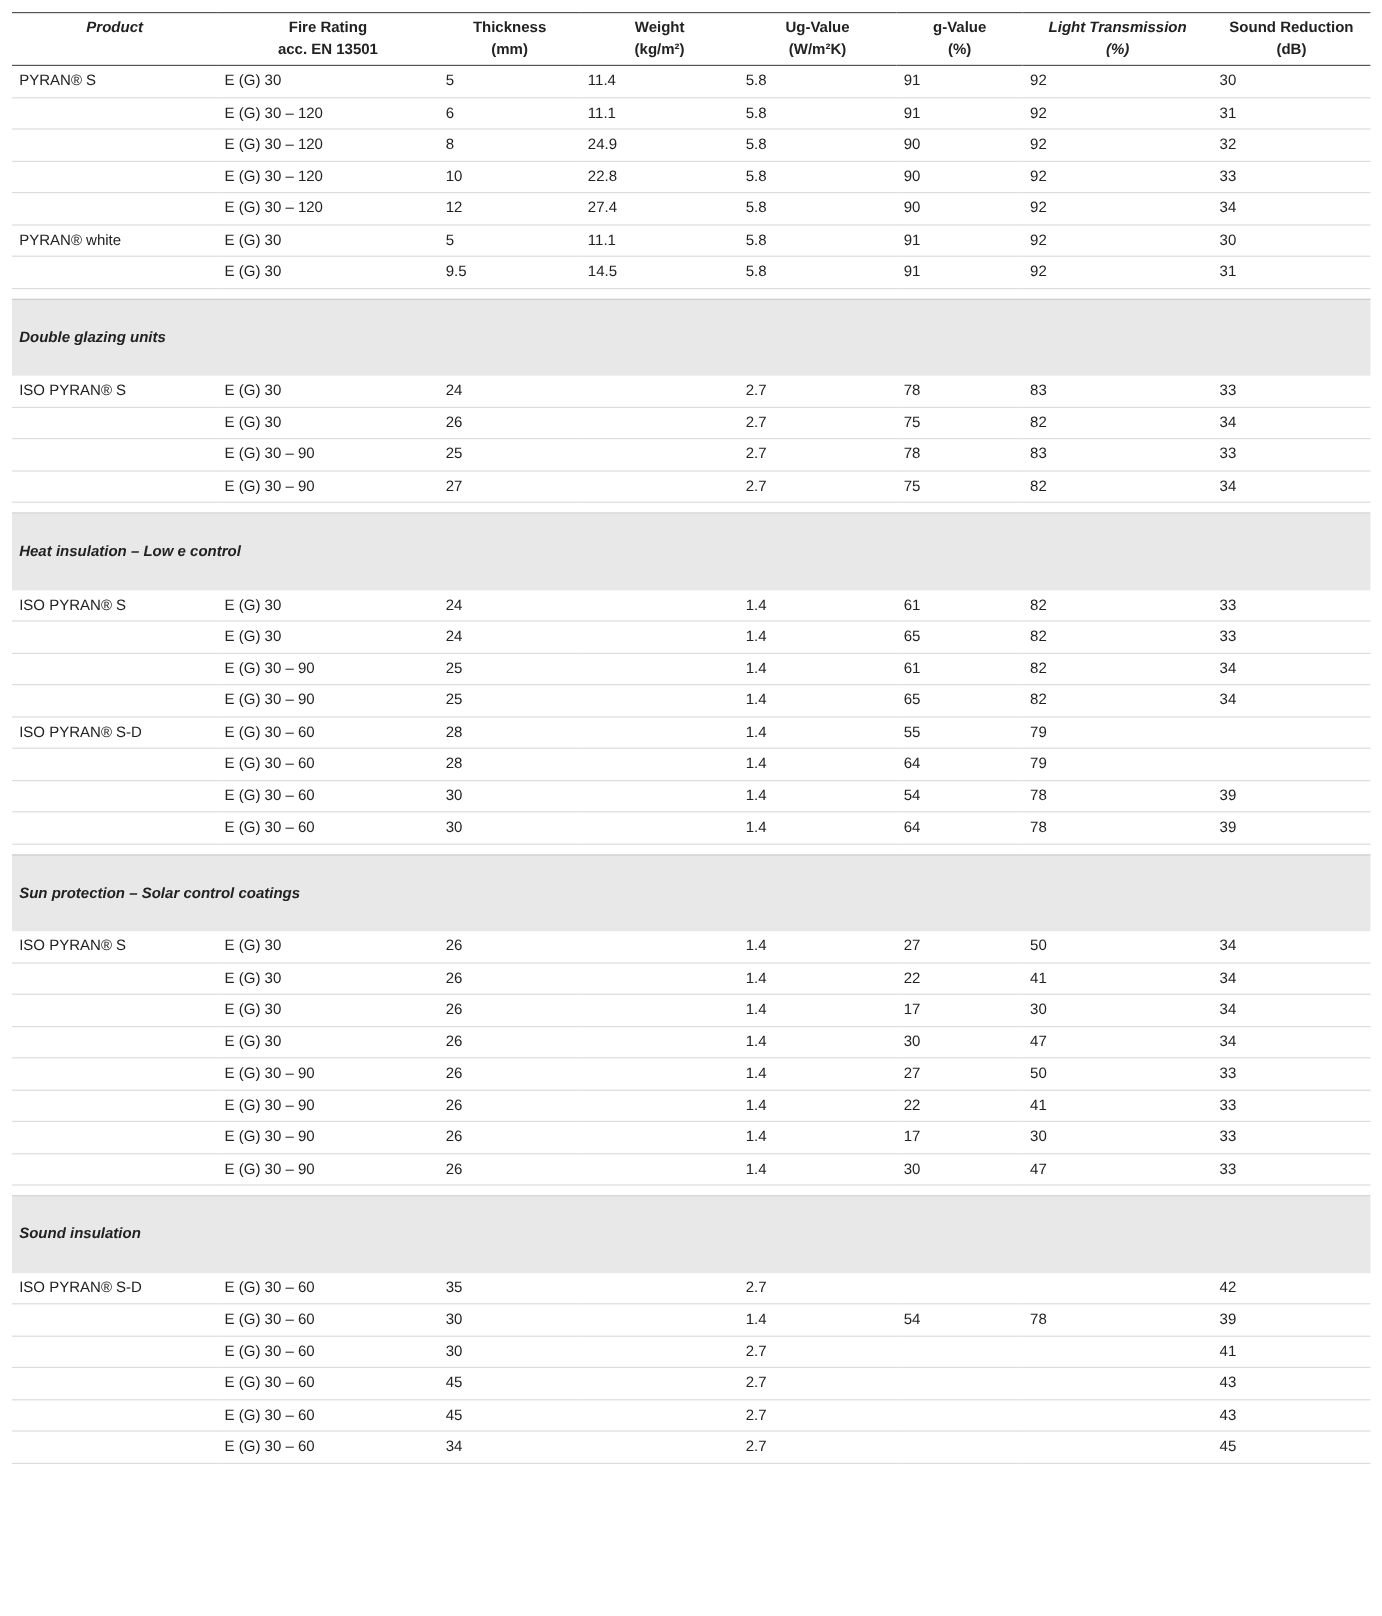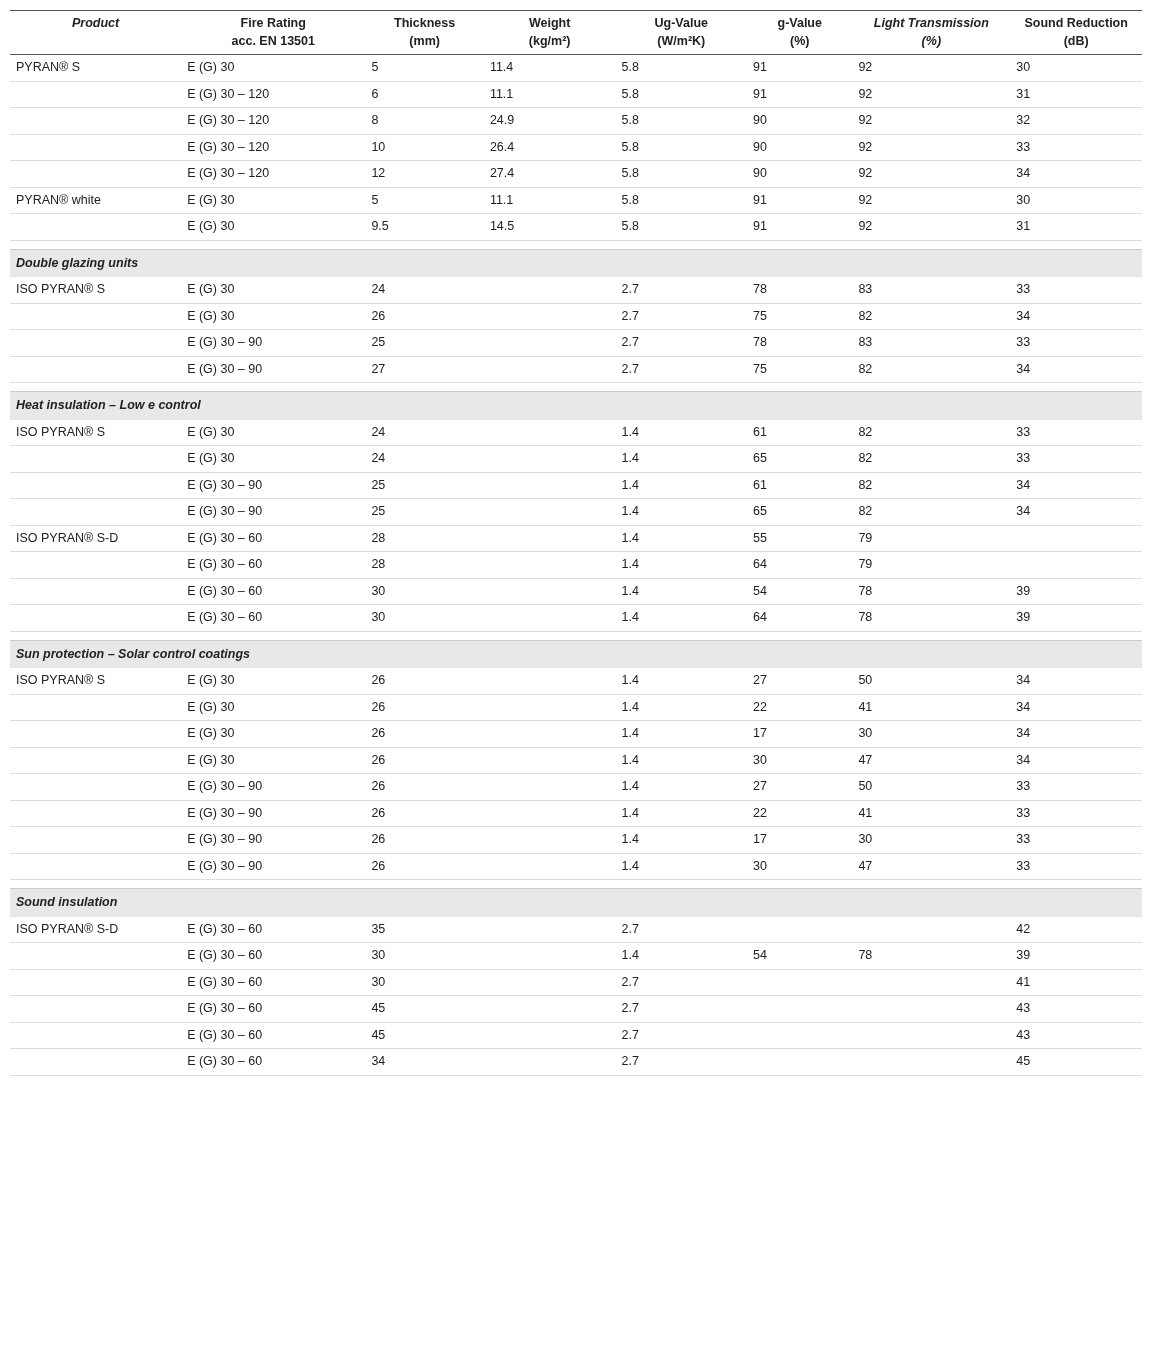--- a/index.html
+++ b/index.html
@@ -104,7 +104,7 @@
         <td></td>
         <td>E (G) 30 – 120</td>
         <td>10</td>
-        <td>26.4</td>
+        <td>22.8</td>
         <td>5.8</td>
         <td>90</td>
         <td>92</td>

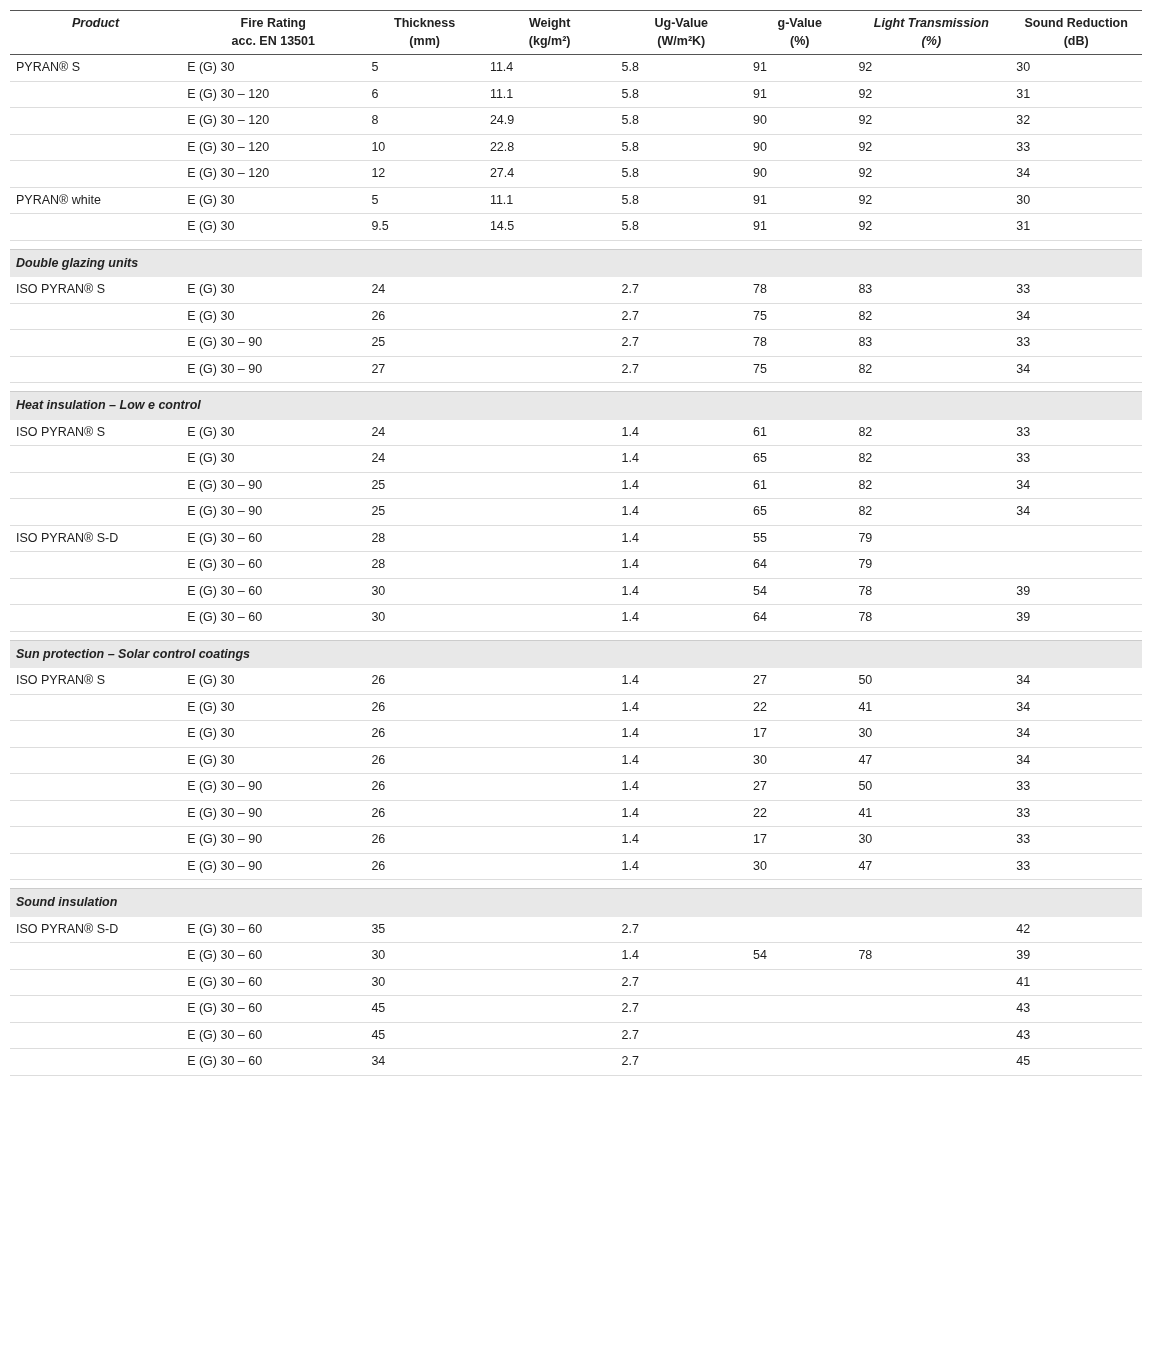--- a/index.html
+++ b/index.html
@@ -35,7 +35,7 @@
       background: #e8e8e8;
       font-weight: bold;
       font-style: italic;
-      padding: 5px 6px;
+      padding: 23px 6px;
       border-bottom: none;
       border-top: 1px solid #ccc;
     }

